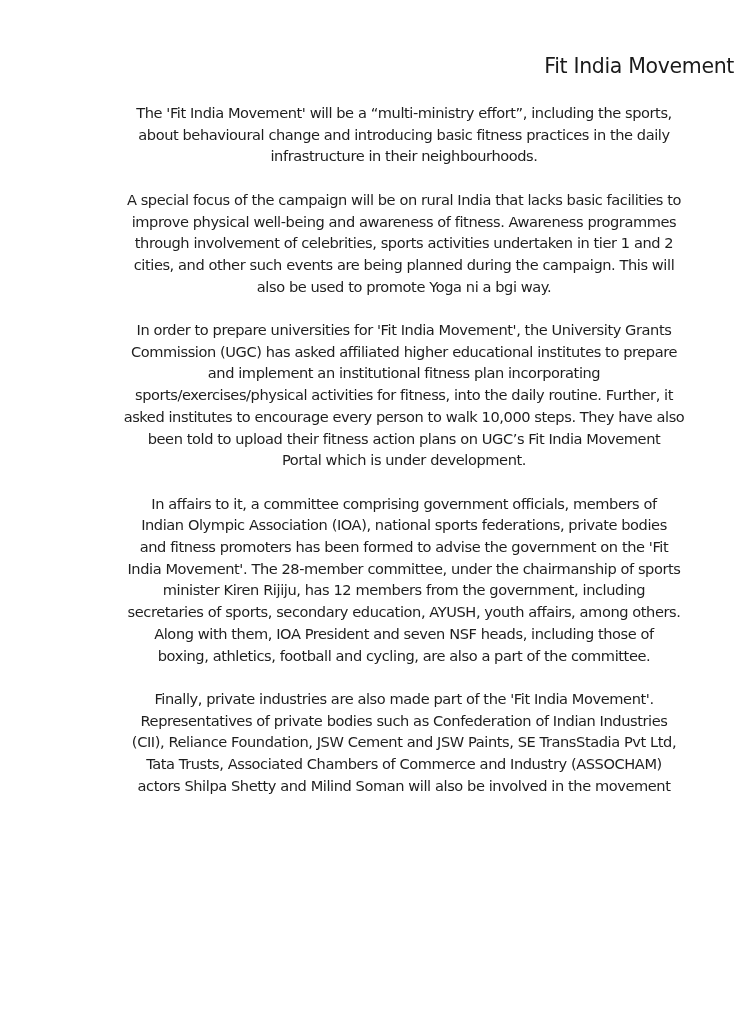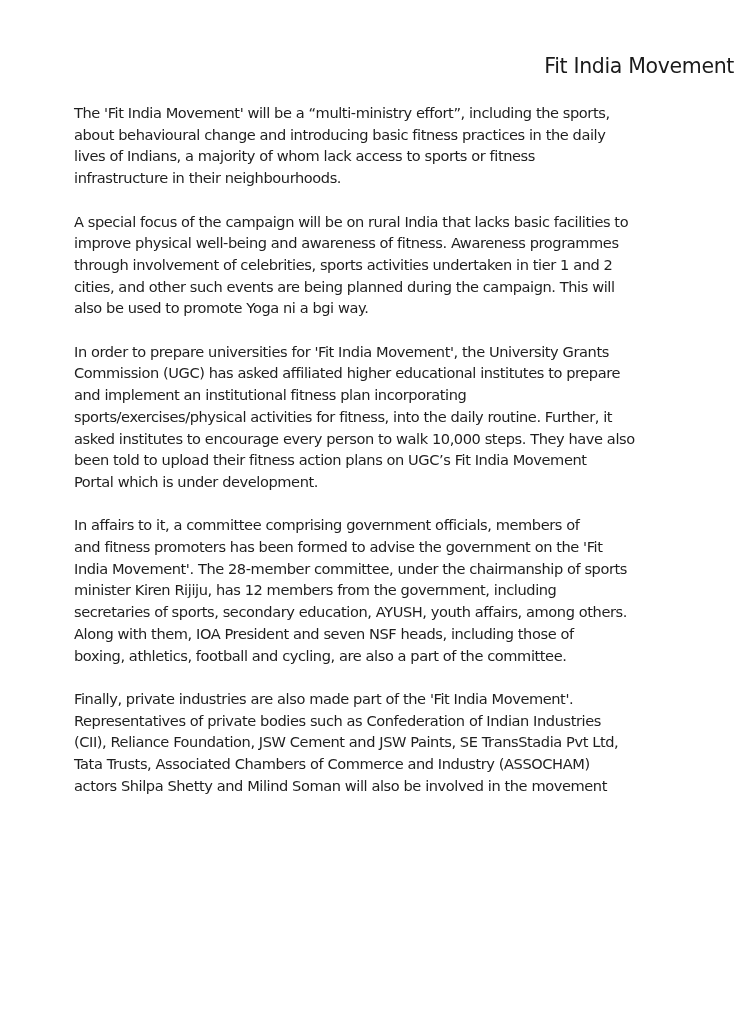--- a/index.html
+++ b/index.html
@@ -17,7 +17,7 @@
     font-size: 14.6px; line-height: 21.7px; margin: 0 0 21.7px 0;
     letter-spacing: -0.42px; word-spacing: 0px;
   }
-  .line { display: block; white-space: nowrap; }
+  .line { display: block; white-space: nowrap; text-align: center; }
 </style>
 </head>
 <body>

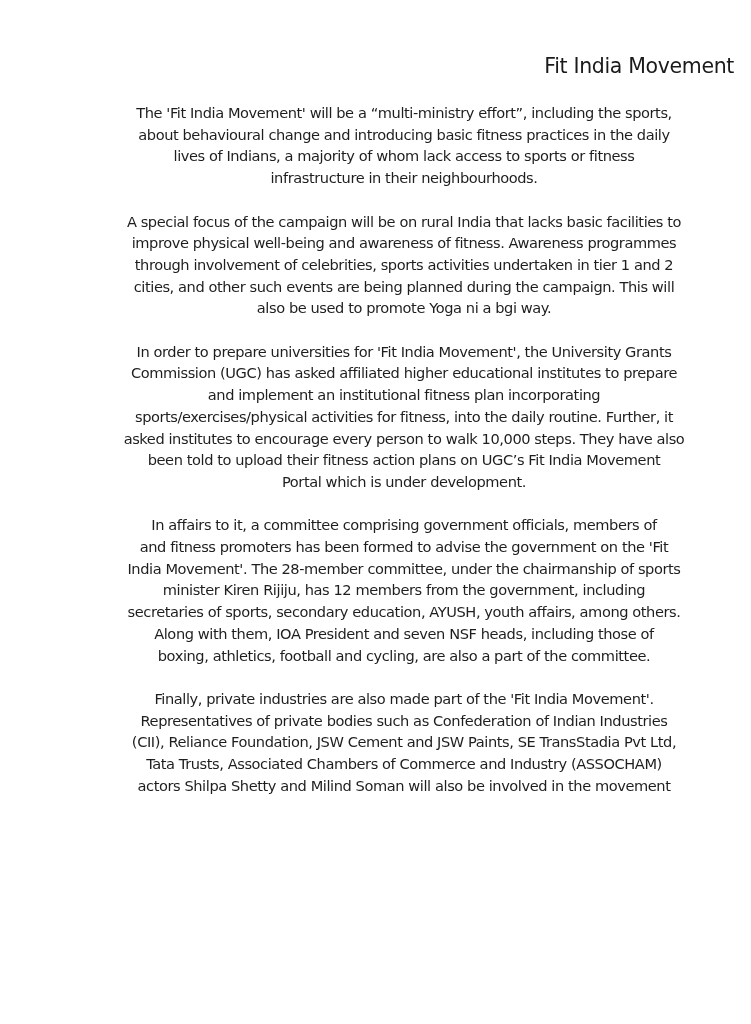--- a/index.html
+++ b/index.html
@@ -28,7 +28,6 @@
       <p class="para">
         <span class="line">The 'Fit India Movement' will be a “multi-ministry effort”, including the sports,</span>
         <span class="line">about behavioural change and introducing basic fitness practices in the daily</span>
-        <span class="line">lives of Indians, a majority of whom lack access to sports or fitness</span>
         <span class="line">infrastructure in their neighbourhoods.</span>
       </p>
       <p class="para">

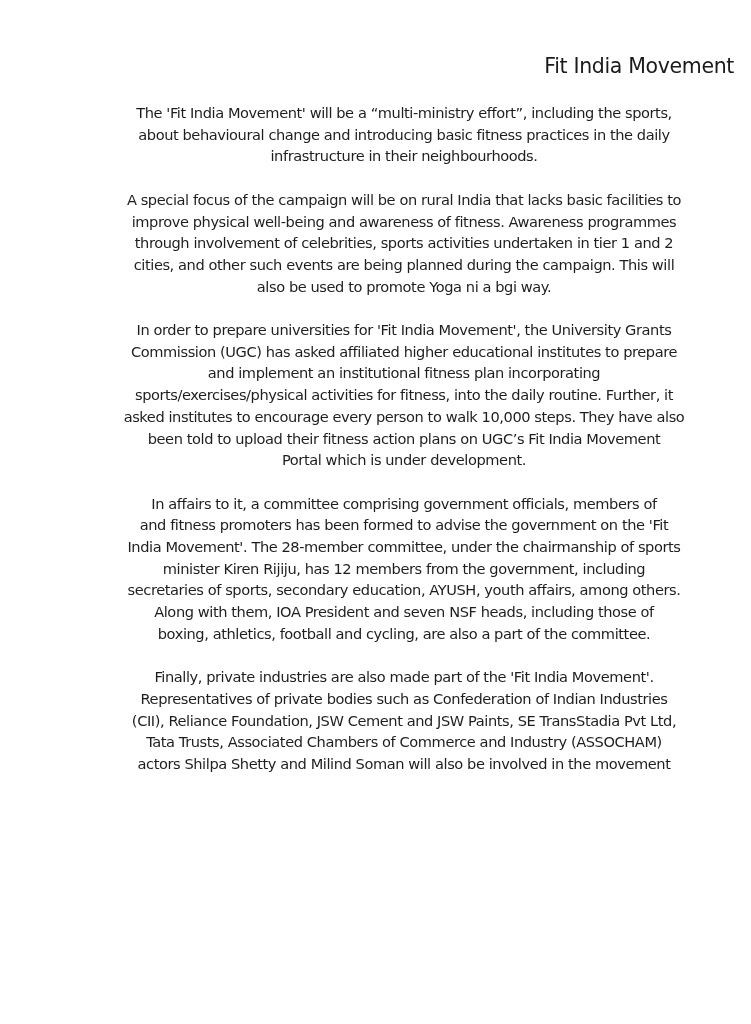--- a/index.html
+++ b/index.html
@@ -48,6 +48,7 @@
       </p>
       <p class="para">
         <span class="line">In affairs to it, a committee comprising government officials, members of</span>
+        <span class="line">Indian Olympic Association (IOA), national sports federations, private bodies</span>
         <span class="line">and fitness promoters has been formed to advise the government on the 'Fit</span>
         <span class="line">India Movement'. The 28-member committee, under the chairmanship of sports</span>
         <span class="line">minister Kiren Rijiju, has 12 members from the government, including</span>

